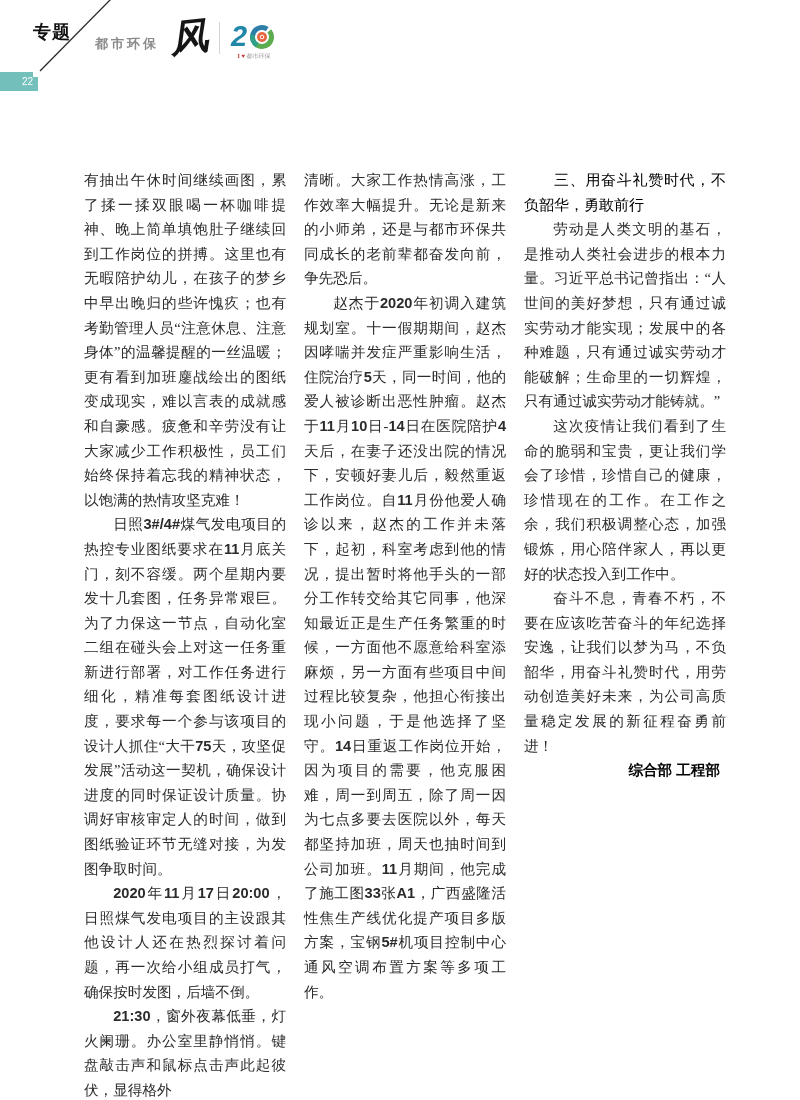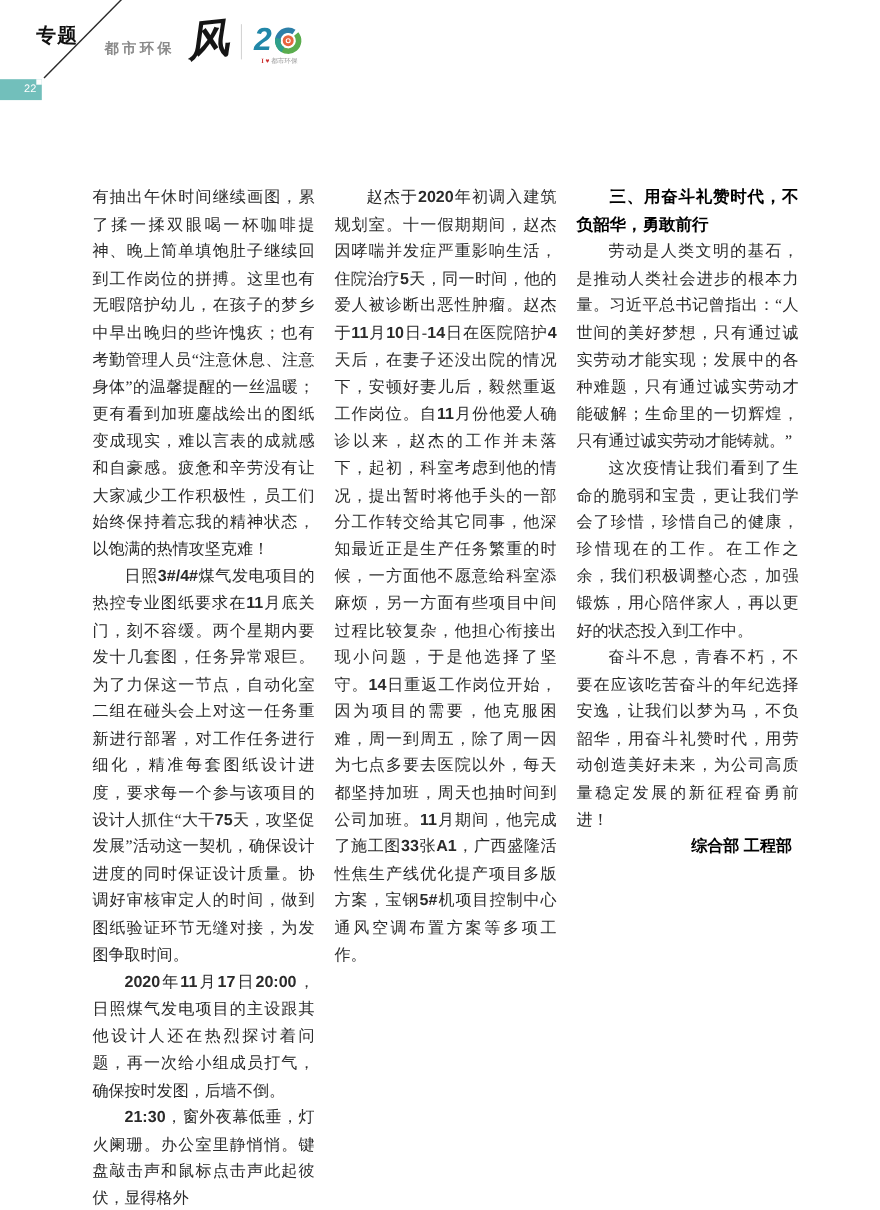--- a/index.html
+++ b/index.html
@@ -111,6 +111,7 @@
         <p class="body indent"><b class="num">21:30</b>，窗外夜幕低垂，灯火阑珊。办公室里静悄悄。键盘敲击声和鼠标点击声此起彼伏，显得格外</p>
       </div>
     <div class="col" id="col-1">
+        <p class="body">清晰。大家工作热情高涨，工作效率大幅提升。无论是新来的小师弟，还是与都市环保共同成长的老前辈都奋发向前，争先恐后。</p>
         <p class="body indent">赵杰于<b class="num">2020</b>年初调入建筑规划室。十一假期期间，赵杰因哮喘并发症严重影响生活，住院治疗<b class="num">5</b>天，同一时间，他的爱人被诊断出恶性肿瘤。赵杰于<b class="num">11</b>月<b class="num">10</b>日-<b class="num">14</b>日在医院陪护<b class="num">4</b>天后，在妻子还没出院的情况下，安顿好妻儿后，毅然重返工作岗位。自<b class="num">11</b>月份他爱人确诊以来，赵杰的工作并未落下，起初，科室考虑到他的情况，提出暂时将他手头的一部分工作转交给其它同事，他深知最近正是生产任务繁重的时候，一方面他不愿意给科室添麻烦，另一方面有些项目中间过程比较复杂，他担心衔接出现小问题，于是他选择了坚守。<b class="num">14</b>日重返工作岗位开始，因为项目的需要，他克服困难，周一到周五，除了周一因为七点多要去医院以外，每天都坚持加班，周天也抽时间到公司加班。<b class="num">11</b>月期间，他完成了施工图<b class="num">33</b>张<b class="num">A1</b>，广西盛隆活性焦生产线优化提产项目多版方案，宝钢<b class="num">5#</b>机项目控制中心通风空调布置方案等多项工作。</p>
       </div>
     <div class="col" id="col-2">

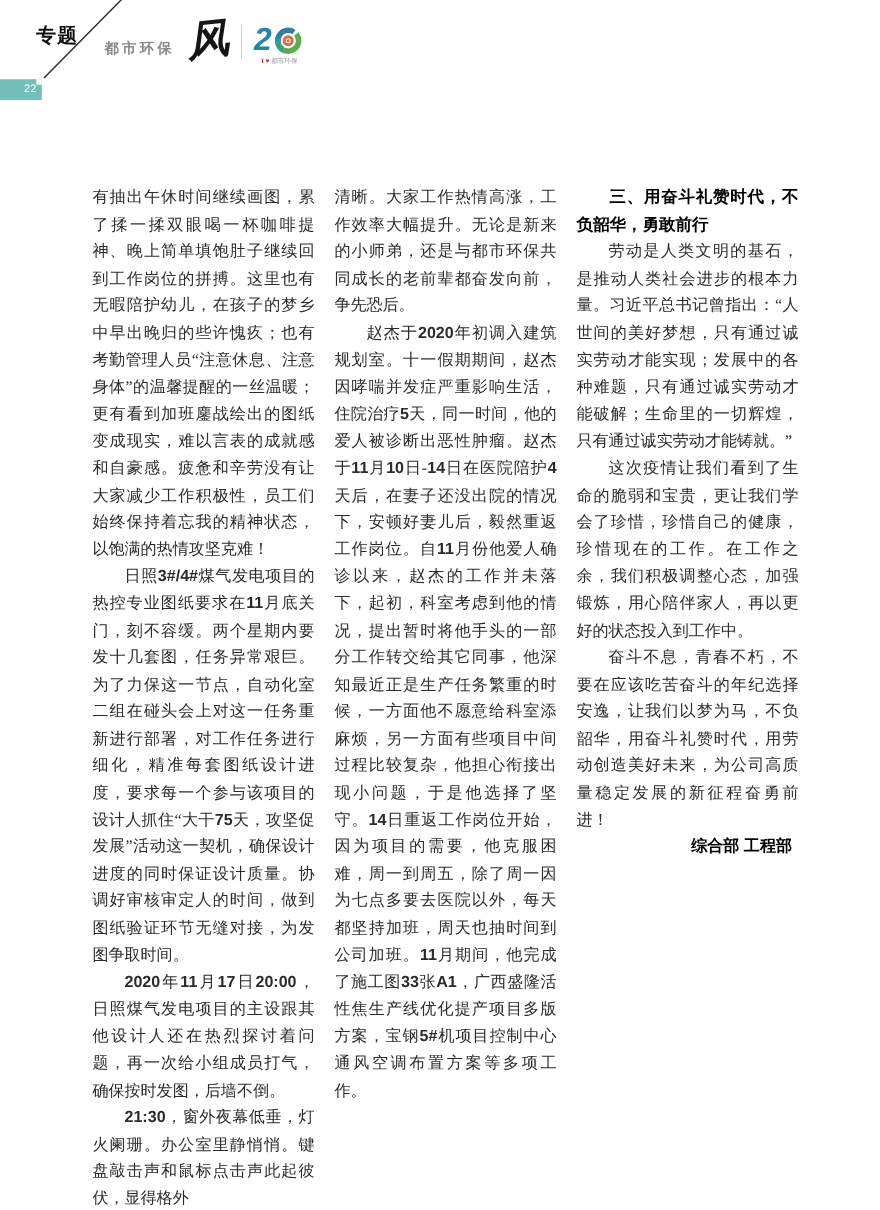--- a/index.html
+++ b/index.html
@@ -57,7 +57,7 @@
   .col p.indent{text-indent:2em;}
   .col p.heading{
     font-family:"Liberation Sans","DejaVu Sans",sans-serif;
-    font-weight:bold;font-size:15px;color:#000;
+    font-weight:normal;font-size:15px;color:#000;
   }
   .col p.signature{
     font-family:"Liberation Sans","DejaVu Sans",sans-serif;

